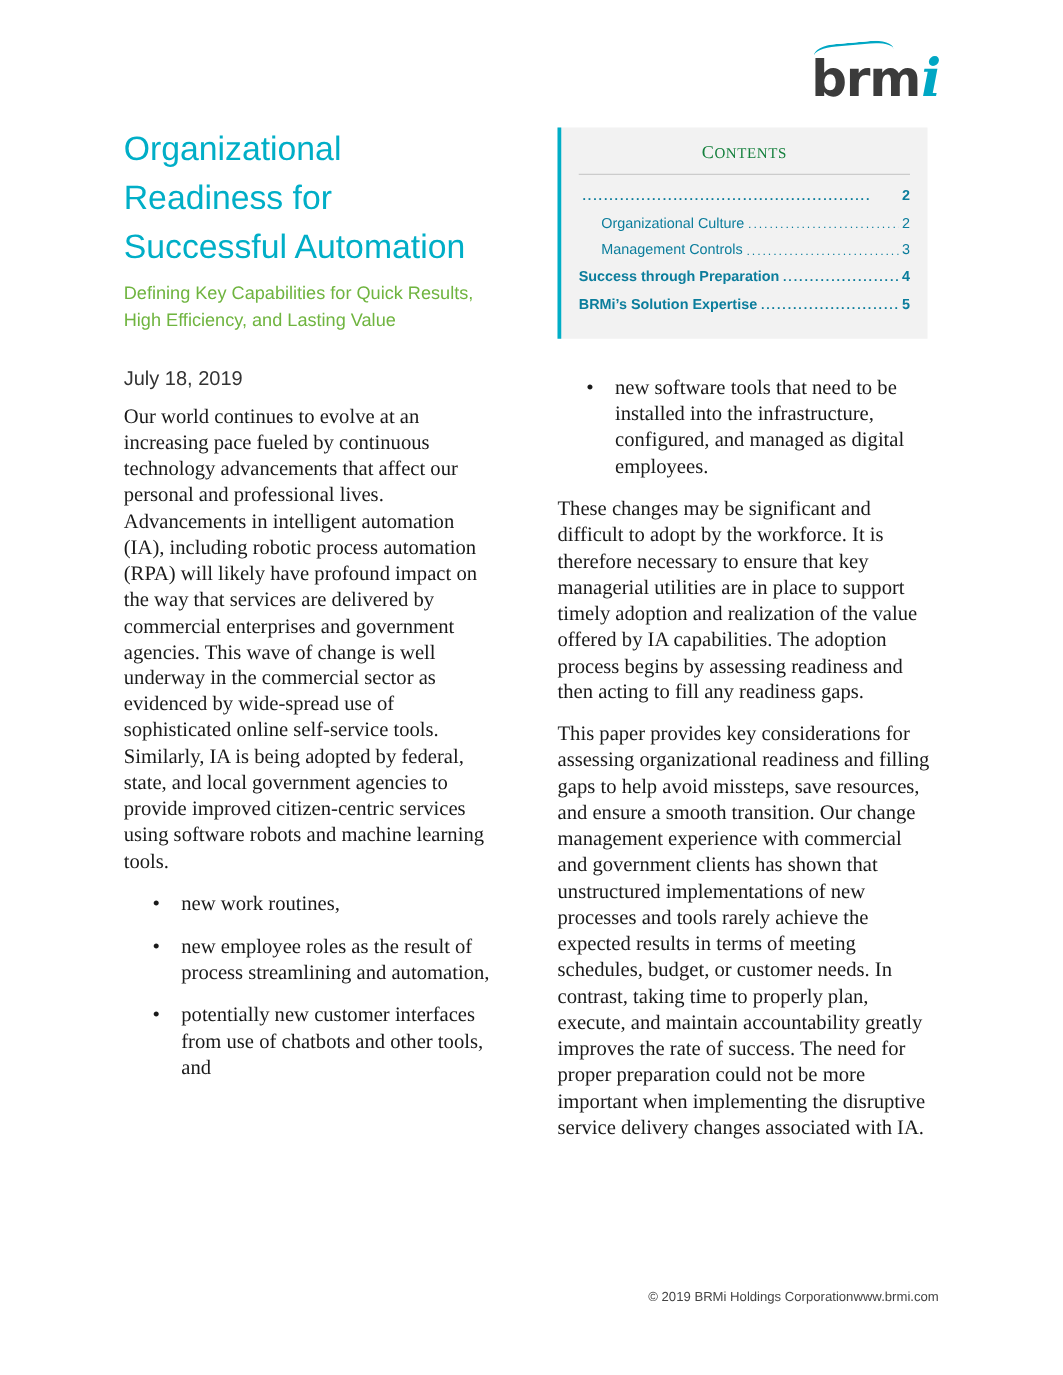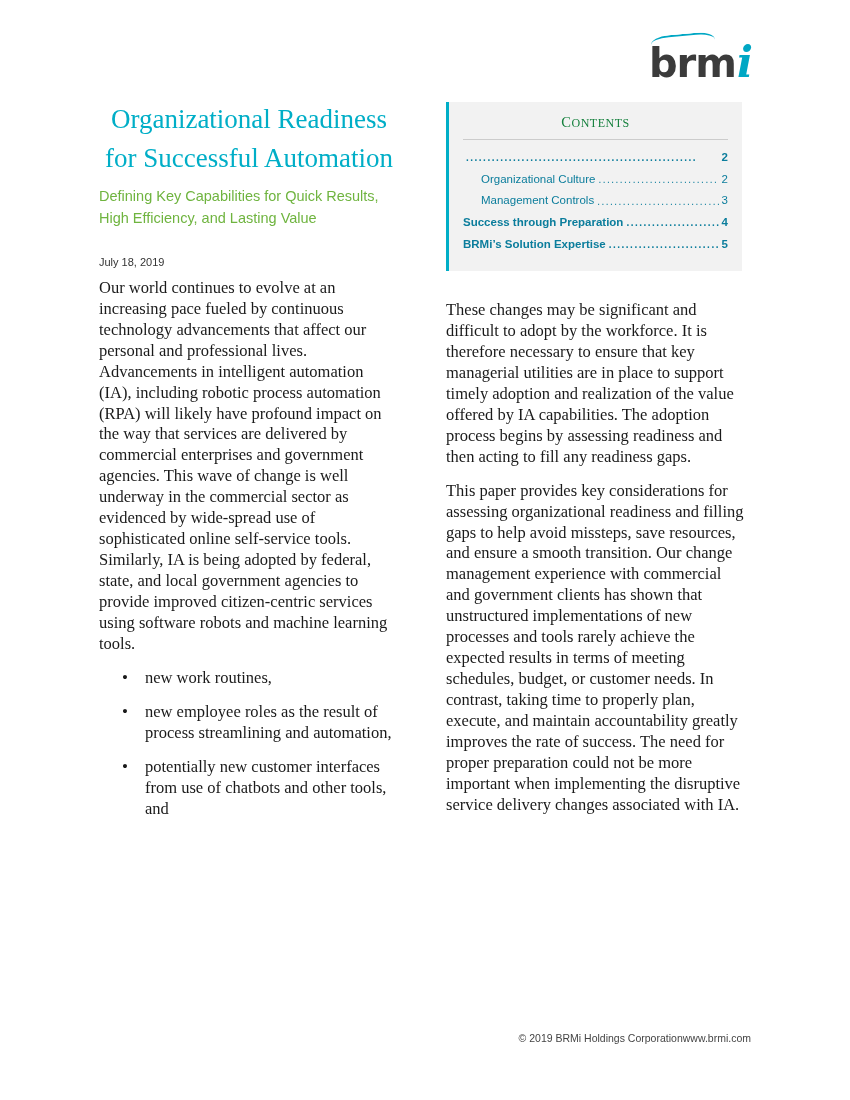--- a/index.html
+++ b/index.html
@@ -60,13 +60,12 @@
     width: 300px;
   }
   .doc-title {
-    font-family: Liberation Serif, serif;
+    font-family: Liberation Sans, sans-serif;
     font-size: 27px;
     line-height: 1.45;
     font-weight: normal;
     color: #00aec7;
     margin: 0;
-    text-align: center;
   }
   .doc-subtitle {
     font-family: "Liberation Sans", sans-serif;

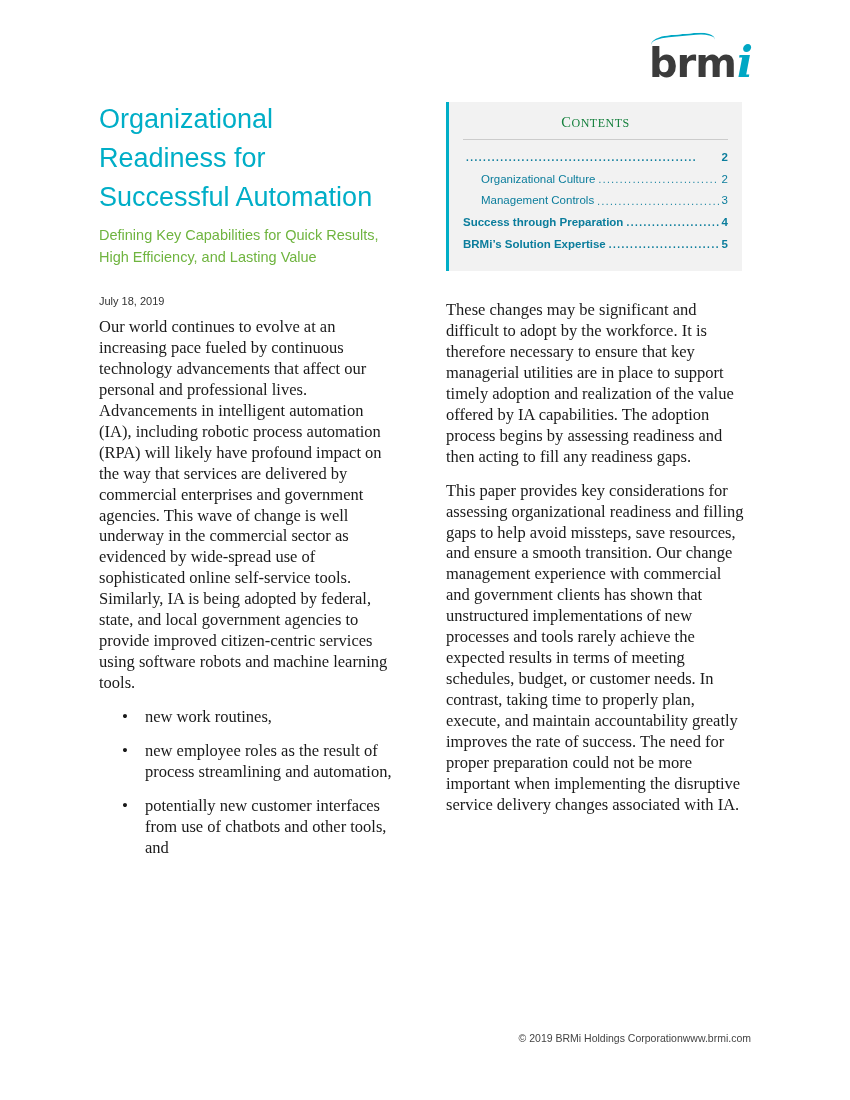--- a/index.html
+++ b/index.html
@@ -77,7 +77,7 @@
   }
   .doc-date {
     font-family: "Liberation Sans", sans-serif;
-    font-size: 11px;
+    font-size: 16px;
     color: #333333;
     margin: 26px 0 0 0;
   }

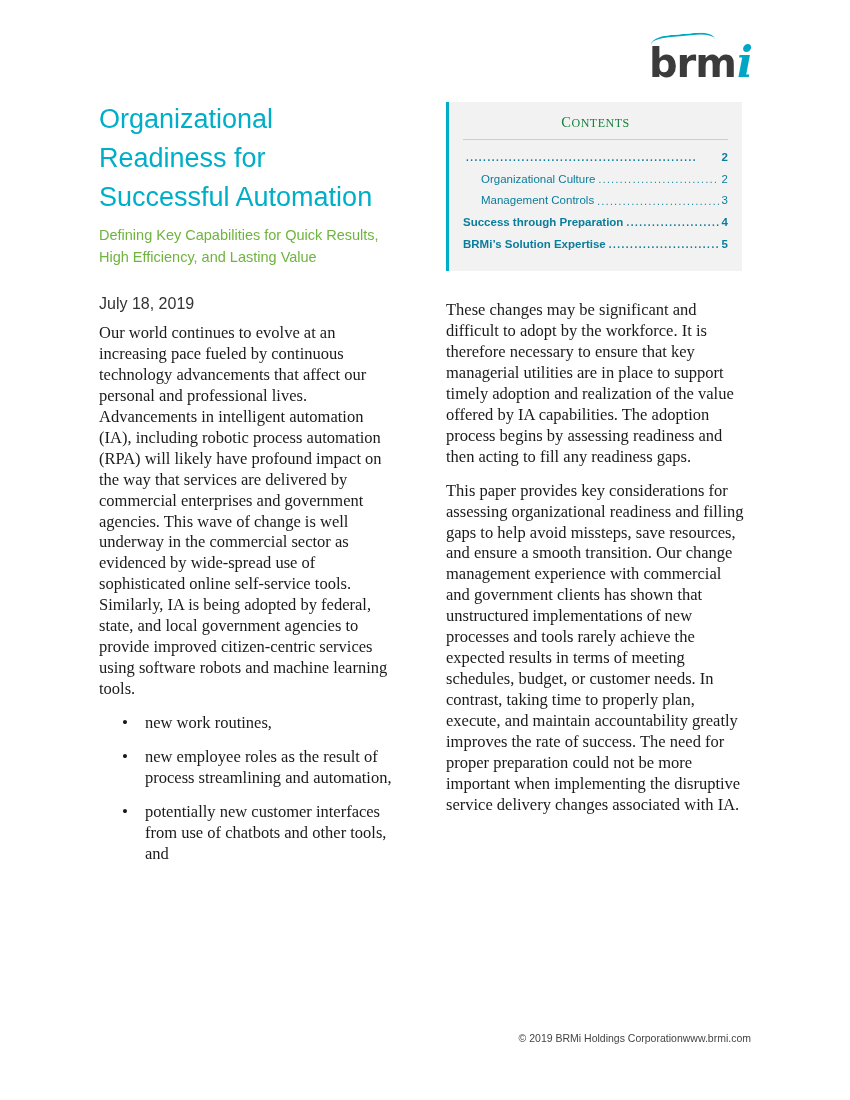--- a/index.html
+++ b/index.html
@@ -259,6 +259,9 @@
   </div>
 
   <div class="right-col">
+    <ul class="bullets body-text">
+      <li>new software tools that need to be installed into the infrastructure, configured, and managed as digital employees.</li>
+    </ul>
     <div class="body-text">
       <p>These changes may be significant and difficult to adopt by the workforce. It is therefore necessary to ensure that key managerial utilities are in place to support timely adoption and realization of the value offered by IA capabilities. The adoption process begins by assessing readiness and then acting to fill any readiness gaps.</p>
       <p>This paper provides key considerations for assessing organizational readiness and filling gaps to help avoid missteps, save resources, and ensure a smooth transition. Our change management experience with commercial and government clients has shown that unstructured implementations of new processes and tools rarely achieve the expected results in terms of meeting schedules, budget, or customer needs. In contrast, taking time to properly plan, execute, and maintain accountability greatly improves the rate of success. The need for proper preparation could not be more important when implementing the disruptive service delivery changes associated with IA.</p>

